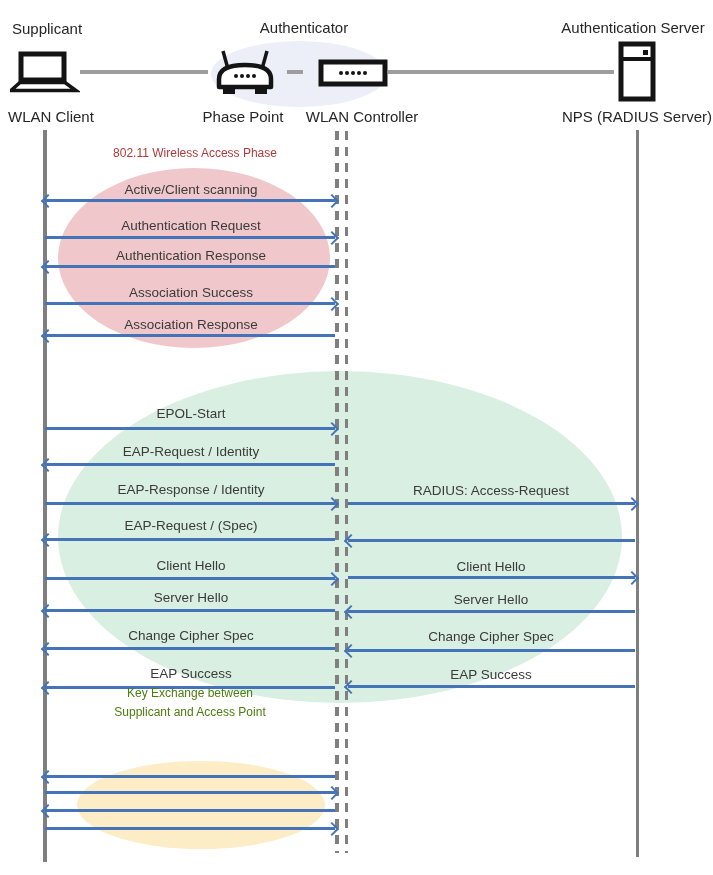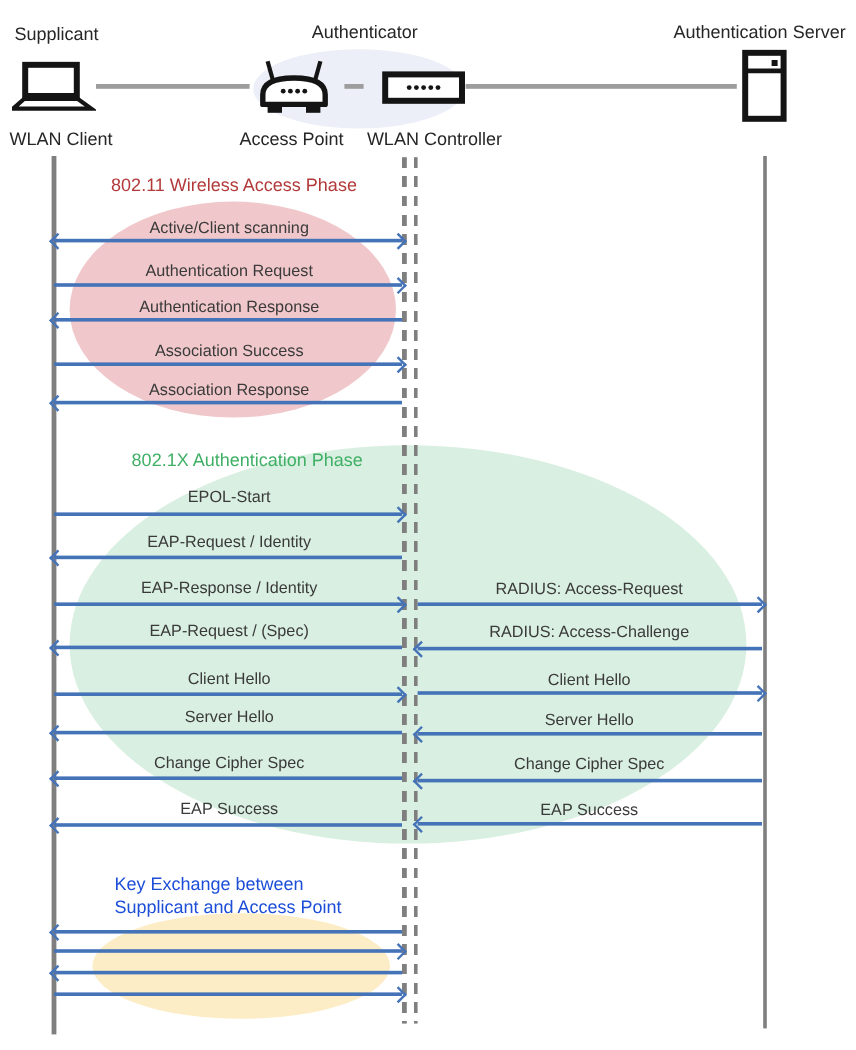--- a/index.html
+++ b/index.html
@@ -86,7 +86,7 @@
   <div class="hlabel centered" style="left:633px;top:19px">Authentication Server</div>
 
   <div class="hlabel" style="left:8px;top:108px">WLAN Client</div>
-  <div class="hlabel centered" style="left:243px;top:108px">Access Point</div>
+  <div class="hlabel centered" style="left:243px;top:108px">Phase Point</div>
   <div class="hlabel centered" style="left:362px;top:108px">WLAN Controller</div>
 
   <div class="ptitle" style="left:195px;top:146px;color:#b23a3a">802.11 Wireless Access Phase</div>

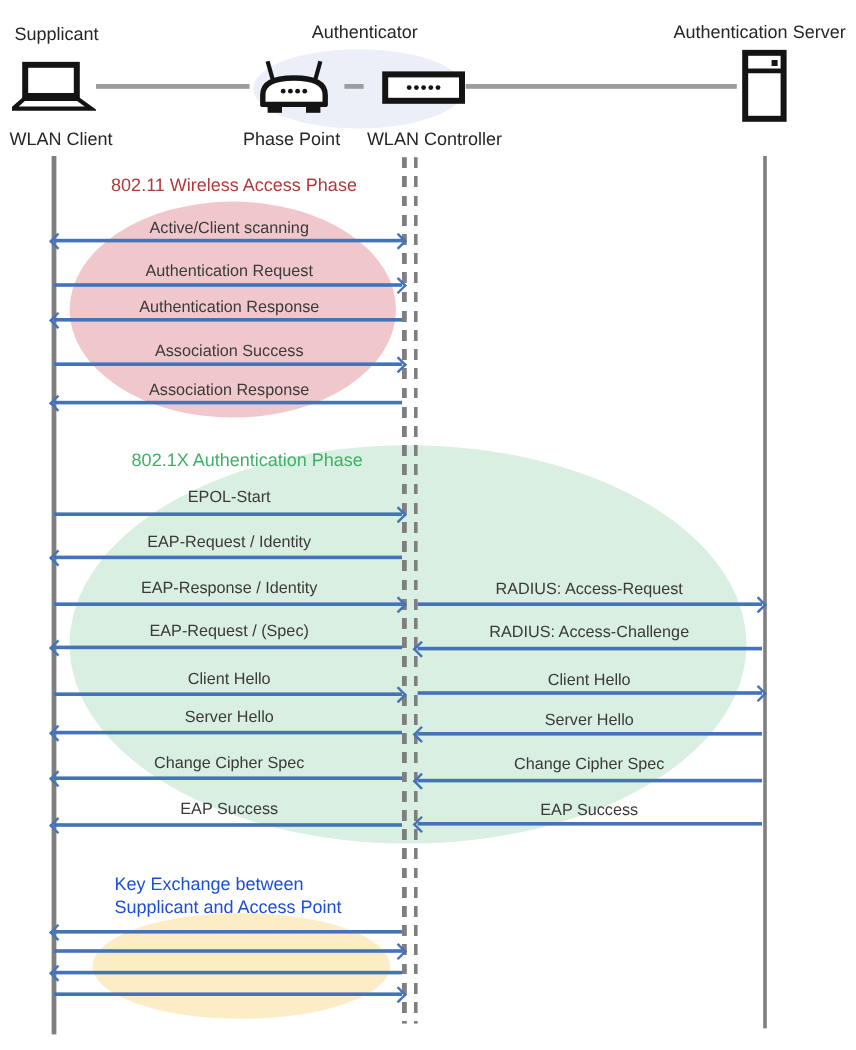--- a/index.html
+++ b/index.html
@@ -88,6 +88,7 @@
   <div class="hlabel" style="left:8px;top:108px">WLAN Client</div>
   <div class="hlabel centered" style="left:243px;top:108px">Phase Point</div>
   <div class="hlabel centered" style="left:362px;top:108px">WLAN Controller</div>
+  <div class="hlabel centered" style="left:637px;top:108px">NPS (RADIUS Server)</div>
 
   <div class="ptitle" style="left:195px;top:146px;color:#b23a3a">802.11 Wireless Access Phase</div>
   <div class="ptitle" style="left:206px;top:375px;color:#3fb066">802.1X Authentication Phase</div>

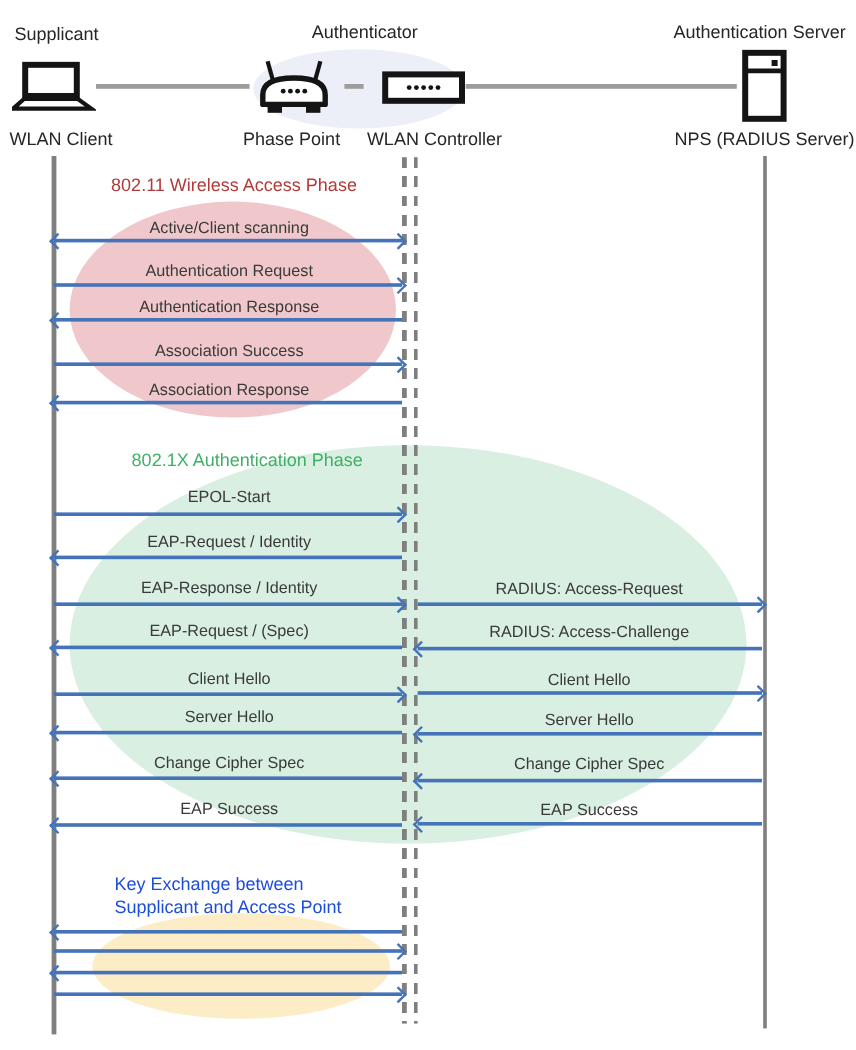--- a/index.html
+++ b/index.html
@@ -18,7 +18,7 @@
   .icon { position:absolute; z-index:4; }
   .hlabel { position:absolute; white-space:nowrap; font-size:15px; color:#262626; z-index:6; }
   .centered { transform:translateX(-50%); }
-  .ptitle { position:absolute; white-space:nowrap; font-size:15px; transform:translateX(-50%); z-index:6; }
+  .ptitle { position:absolute; white-space:nowrap; font-size:12px; transform:translateX(-50%); z-index:6; text-align:center; }
   .mlabel { position:absolute; white-space:nowrap; font-size:13.5px; color:#3a3a3a; transform:translateX(-50%); z-index:6; }
   .arrow { position:absolute; height:2.6px; background:#4573b8; z-index:5; }
   .arrow.right::after, .arrow.both::after {

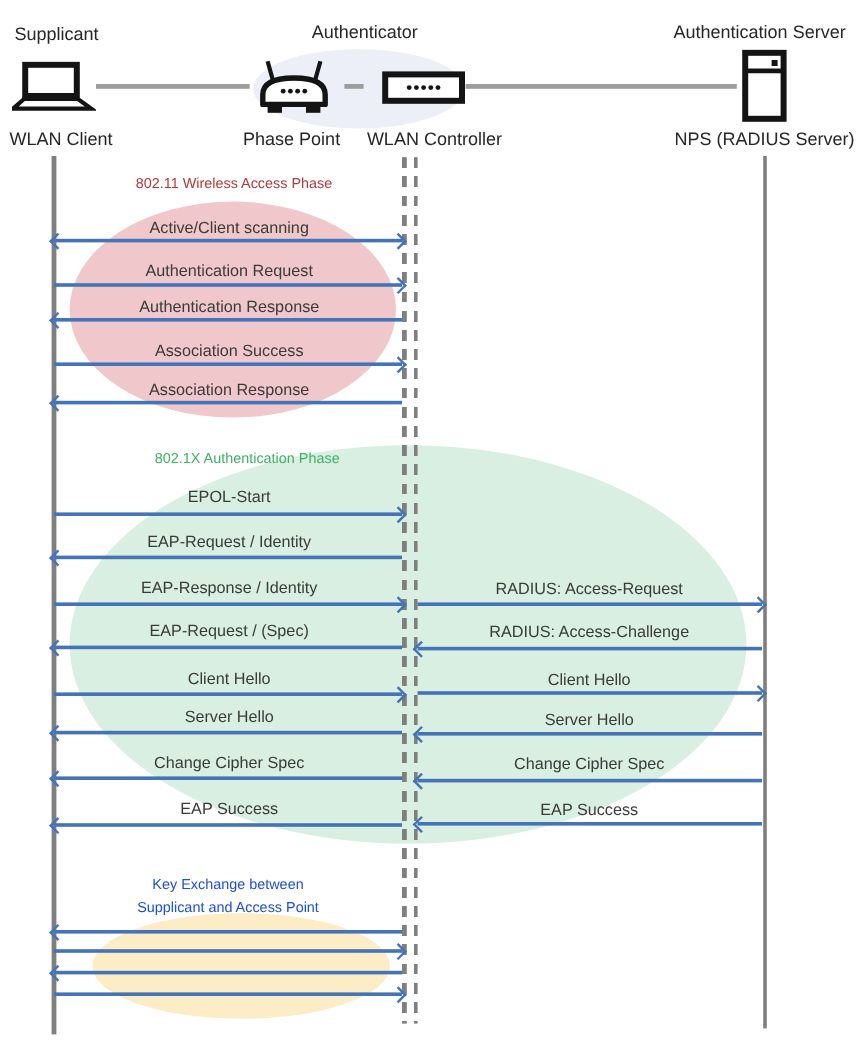--- a/index.html
+++ b/index.html
@@ -91,7 +91,6 @@
   <div class="hlabel centered" style="left:637px;top:108px">NPS (RADIUS Server)</div>
 
   <div class="ptitle" style="left:195px;top:146px;color:#b23a3a">802.11 Wireless Access Phase</div>
-  <div class="ptitle" style="left:206px;top:375px;color:#3fb066">802.1X Authentication Phase</div>
   <div class="ptitle" style="left:190px;top:728px;color:#1d4ed8;line-height:19px">
     <div>Key Exchange between</div>
     <div>Supplicant and Access Point</div>

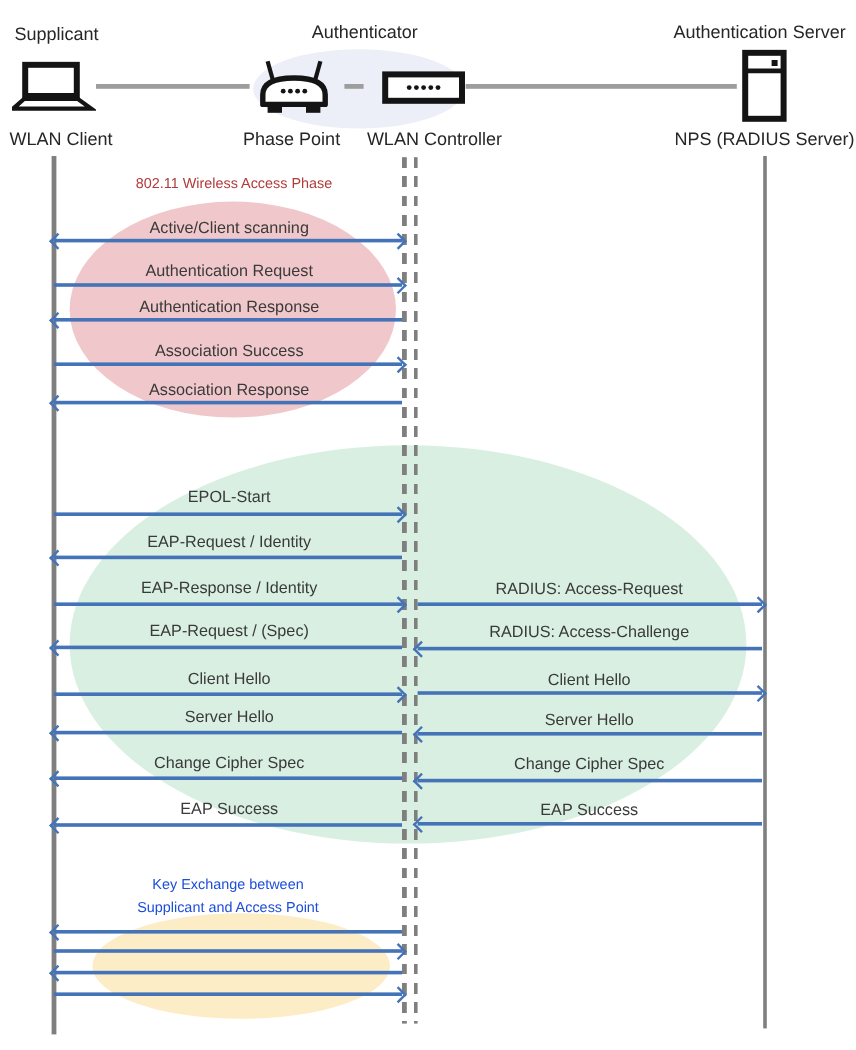--- a/index.html
+++ b/index.html
@@ -138,7 +138,6 @@
   <span class="mlabel" style="left:491px;top:483px">RADIUS: Access-Request</span>
   <div class="arrow right" style="left:348px;top:502px;width:287px"></div>
 
-  <span class="mlabel" style="left:491px;top:519px">RADIUS: Access-Challenge</span>
   <div class="arrow left" style="left:348px;top:539px;width:287px"></div>
 
   <span class="mlabel" style="left:491px;top:559px">Client Hello</span>

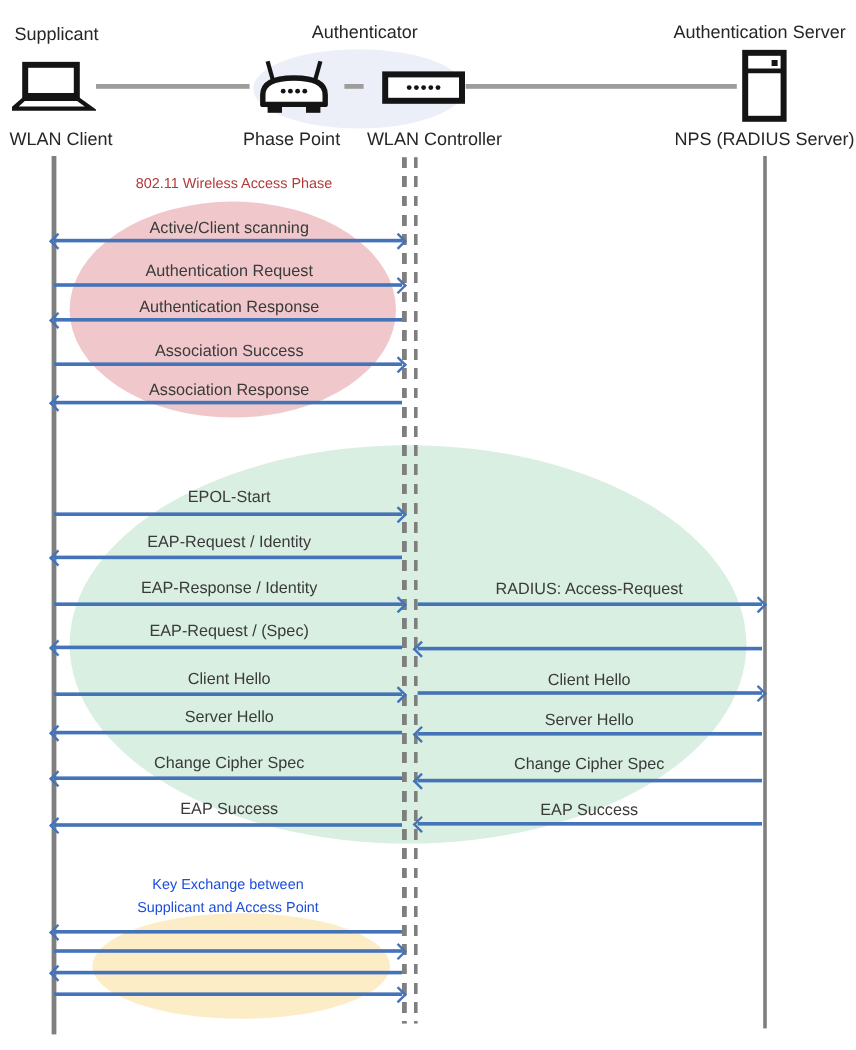--- a/index.html
+++ b/index.html
@@ -91,7 +91,7 @@
   <div class="hlabel centered" style="left:637px;top:108px">NPS (RADIUS Server)</div>
 
   <div class="ptitle" style="left:195px;top:146px;color:#b23a3a">802.11 Wireless Access Phase</div>
-  <div class="ptitle" style="left:190px;top:728px;color:#1d4ed8;line-height:19px">
+  <div class="ptitle" style="left:190px;top:684px;color:#4d7c0f;line-height:19px">
     <div>Key Exchange between</div>
     <div>Supplicant and Access Point</div>
   </div>

